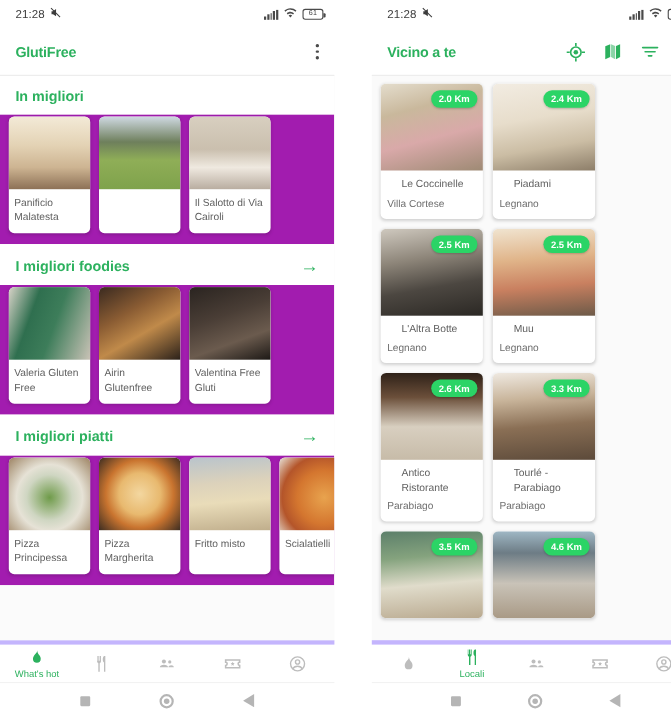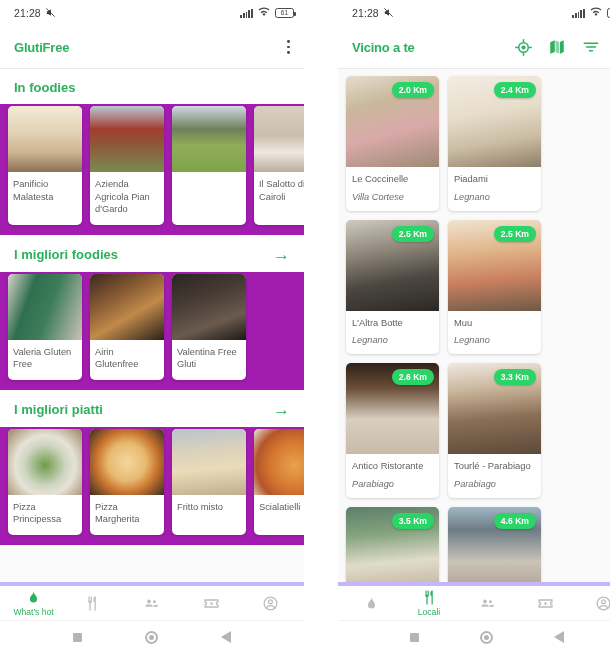--- a/index.html
+++ b/index.html
@@ -185,7 +185,7 @@
     <div class="body-scroll">
 
       <div class="section-head">
-        <div class="section-title">In foodies</div>
+        <div class="section-title">In migliori</div>
       </div>
       <div class="strip-wrap">
         <div class="hstrip">

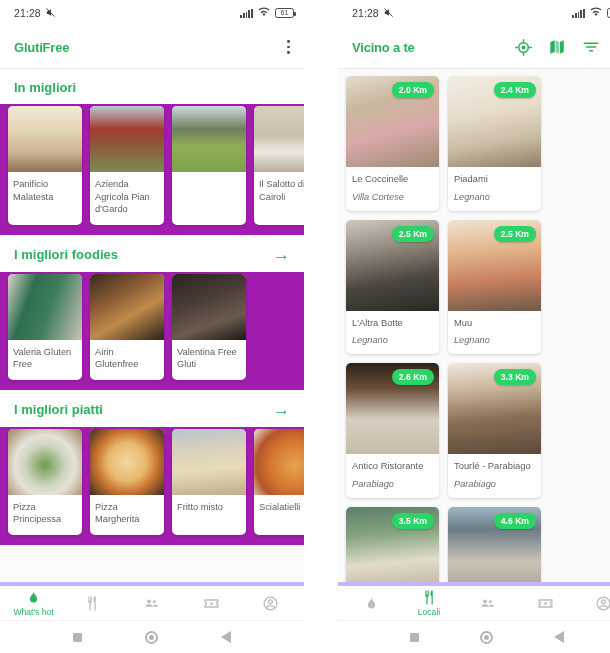--- a/index.html
+++ b/index.html
@@ -90,7 +90,7 @@
     overflow: hidden; display: flex; flex-direction: column;
   }
   .gcard .gthumb {
-    width: 100%; height: 91px; position: relative;
+    width: 100%; height: 79px; position: relative;
     background-size: cover; background-position: center;
   }
   .badge {

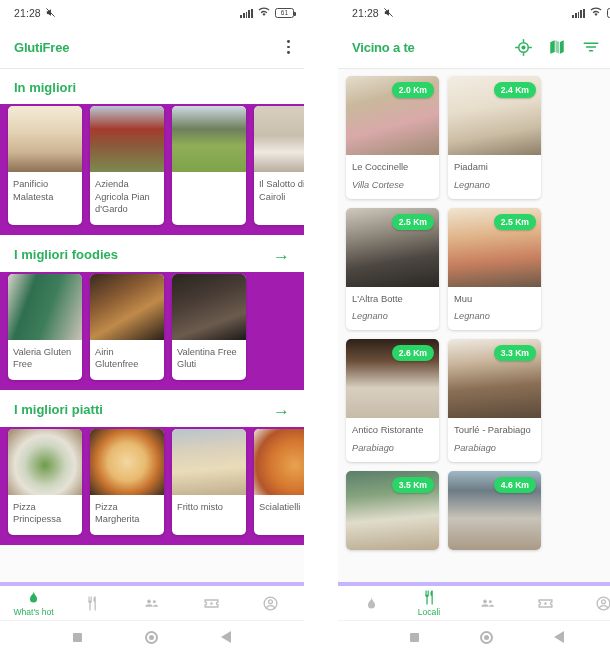--- a/index.html
+++ b/index.html
@@ -101,7 +101,7 @@
     box-shadow: 0 1px 2px rgba(0,0,0,.2); white-space: nowrap;
   }
   .gcard .ginfo { padding: 6px 6px 8px 6px; }
-  .gcard .gname { font-size: 9.4px; color: #5f5f5f; line-height: 12.5px; }
+  .gcard .gname { font-size: 9.4px; color: #5f5f5f; line-height: 12.5px; margin-left: 13px; }
   .gcard .gloc { font-size: 9.2px; color: #6e6e6e; font-style: italic; margin-top: 5px; line-height: 12px; }
 
   

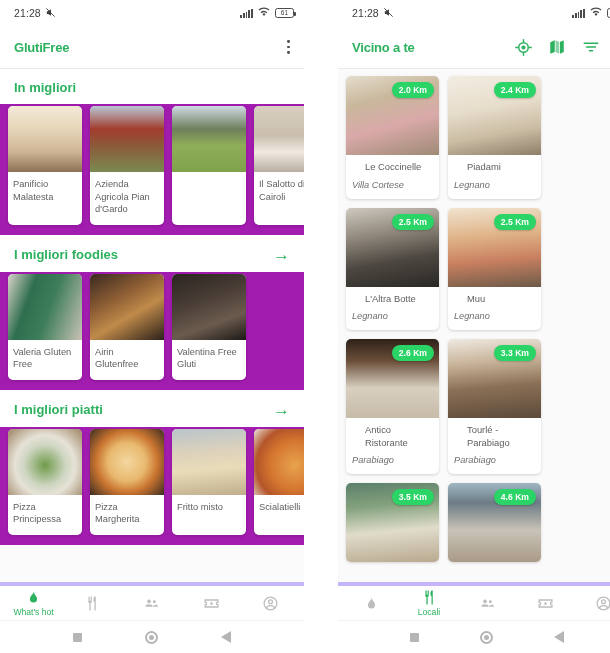--- a/index.html
+++ b/index.html
@@ -194,10 +194,6 @@
             <div class="cname">Panificio Malatesta</div>
           </div>
           <div class="card">
-            <div class="thumb ph" style="background:linear-gradient(180deg,#b9c7d4 0%,#a33c2e 35%,#8b5a3a 60%,#7b8a50 100%)"></div>
-            <div class="cname">Azienda Agricola Pian d'Gardo</div>
-          </div>
-          <div class="card">
             <div class="thumb ph" style="background:linear-gradient(180deg,#cfd9e2 0%,#6e7f5c 35%,#8fae57 60%,#7fa24b 100%)"></div>
           </div>
           <div class="card">

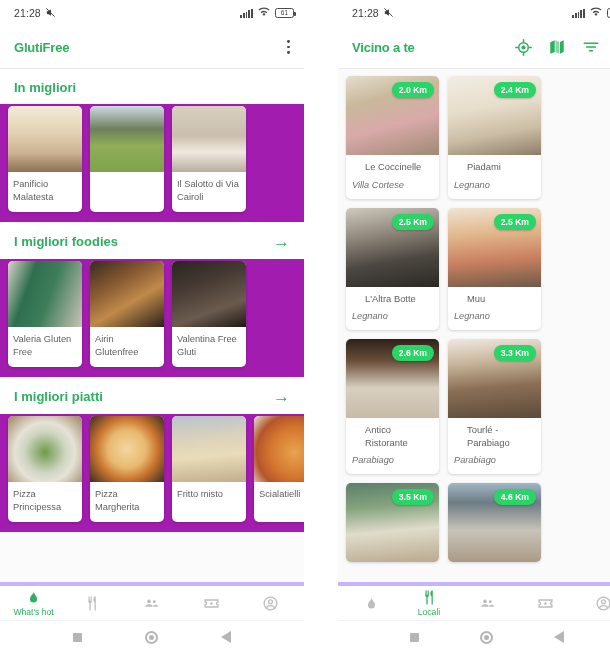--- a/index.html
+++ b/index.html
@@ -102,7 +102,7 @@
   }
   .gcard .ginfo { padding: 6px 6px 8px 6px; }
   .gcard .gname { font-size: 9.4px; color: #5f5f5f; line-height: 12.5px; margin-left: 13px; }
-  .gcard .gloc { font-size: 9.2px; color: #6e6e6e; font-style: italic; margin-top: 5px; line-height: 12px; }
+  .gcard .gloc { font-size: 9.2px; color: #6e6e6e; margin-top: 5px; line-height: 12px; }
 
   
   .bottomnav {

